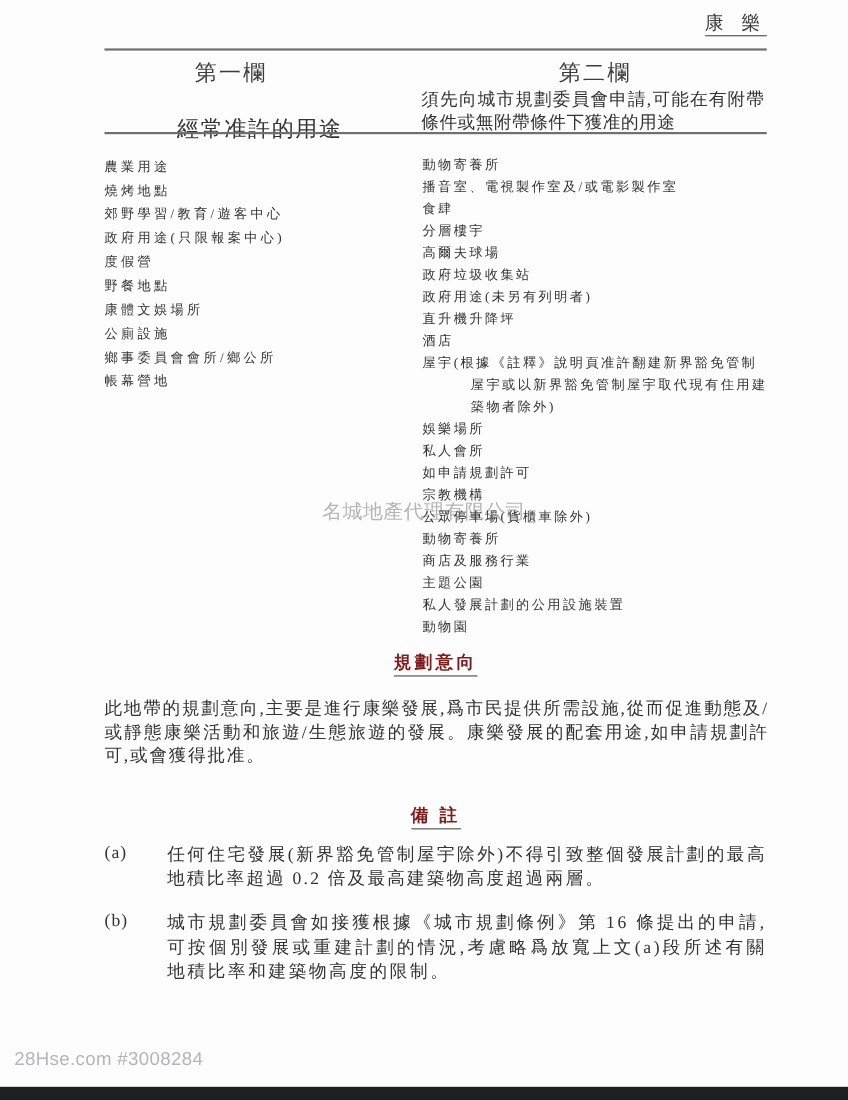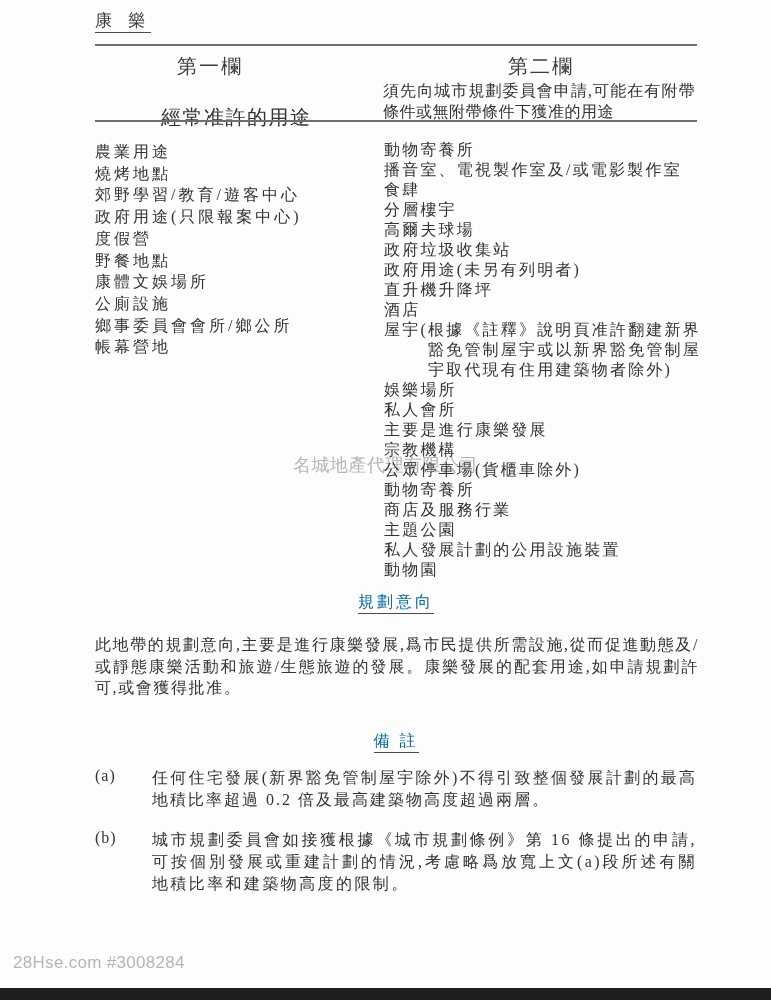--- a/index.html
+++ b/index.html
@@ -13,7 +13,7 @@
   #rule-top{top:44px;}
   #rule-bottom{top:120px;}
 
-  .doc-title{position:absolute; top:9px; left:95px; width:602px; text-align:left;}
+  .doc-title{position:absolute; top:9px; left:95px; width:602px; text-align:right;}
   .doc-title span{
     font-size:17px; letter-spacing:6px; color:#3a3a3a;
     border-bottom:1.5px solid #4a4a4a; padding-bottom:2px;

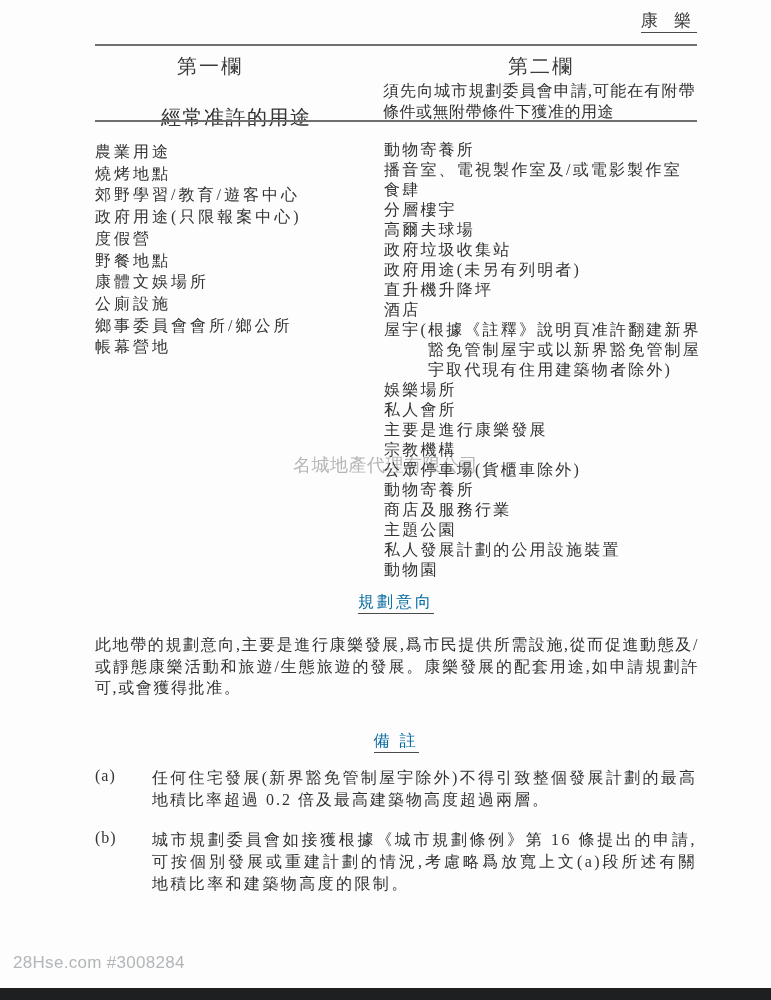--- a/index.html
+++ b/index.html
@@ -29,7 +29,7 @@
     font-size:16px; letter-spacing:0.5px; line-height:21px; text-align:justify;
   }
 
-  .uses-list{position:absolute; font-size:16px;}
+  .uses-list{position:absolute; font-size:12px;}
   #col1-list{top:141px; left:95px; width:285px; letter-spacing:3px; line-height:21.7px;}
   #col2-list{top:140px; left:384px; width:318px; letter-spacing:2.2px; line-height:20px;}
   #col2-list .hang{padding-left:44px; text-indent:-44px;}

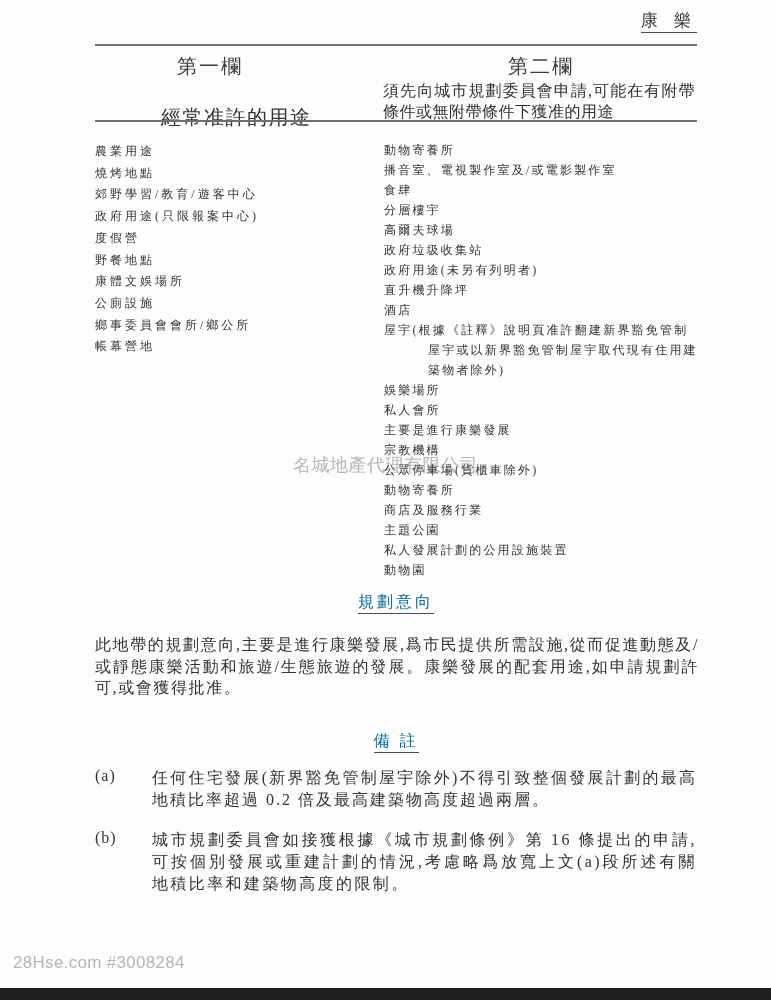--- a/index.html
+++ b/index.html
@@ -113,7 +113,7 @@
       <div class="li hang">屋宇(根據《註釋》說明頁准許翻建新界豁免管制屋宇或以新界豁免管制屋宇取代現有住用建築物者除外)</div>
       <div class="li">娛樂場所</div>
       <div class="li">私人會所</div>
-      <div class="li">主要是進行康樂發展</div>
+      <div class="li">如申請規劃許可</div>
       <div class="li">宗教機構</div>
       <div class="li">公眾停車場(貨櫃車除外)</div>
       <div class="li">動物寄養所</div>

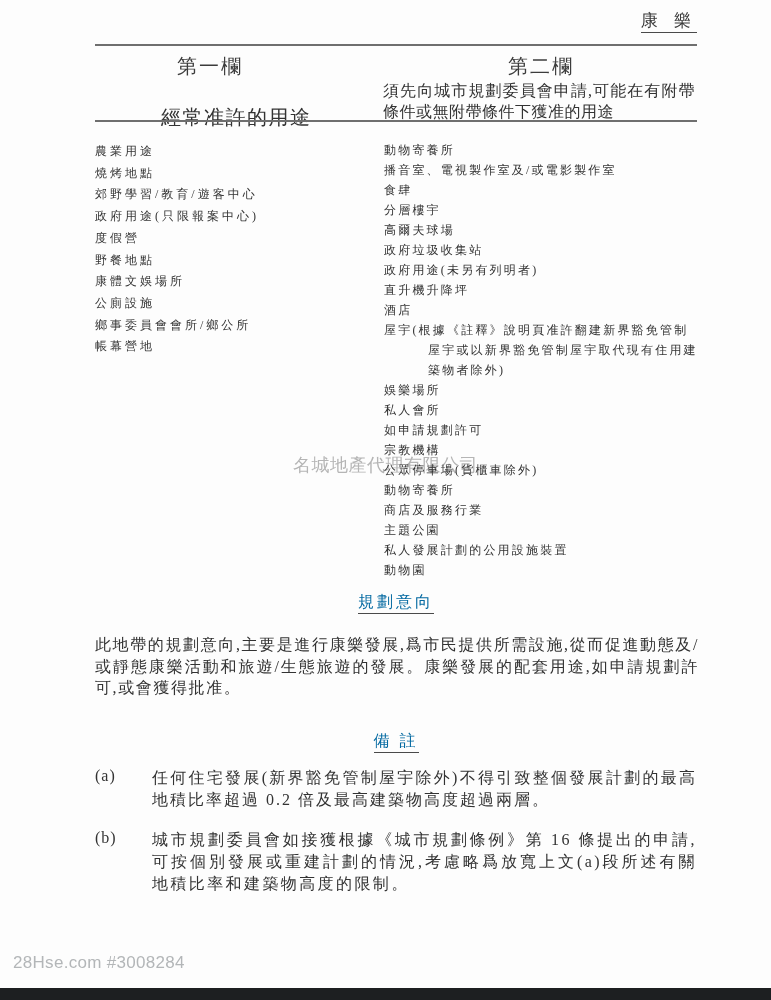--- a/index.html
+++ b/index.html
@@ -43,8 +43,8 @@
 
   .sec-head{position:absolute; left:95px; width:602px; text-align:center;}
   .sec-head span{
-    font-size:16px; letter-spacing:3px; color:#0369a1;
-    border-bottom:1.5px solid #4a4a4a; padding-bottom:2.5px;
+    font-size:16px; letter-spacing:3px; color:#7f1d1d;
+    border-bottom:1.5px solid #4a4a4a; padding-bottom:2.5px;font-weight:bold;
   }
   #planning-head{top:592px;}
   #remarks-head{top:731px;}

